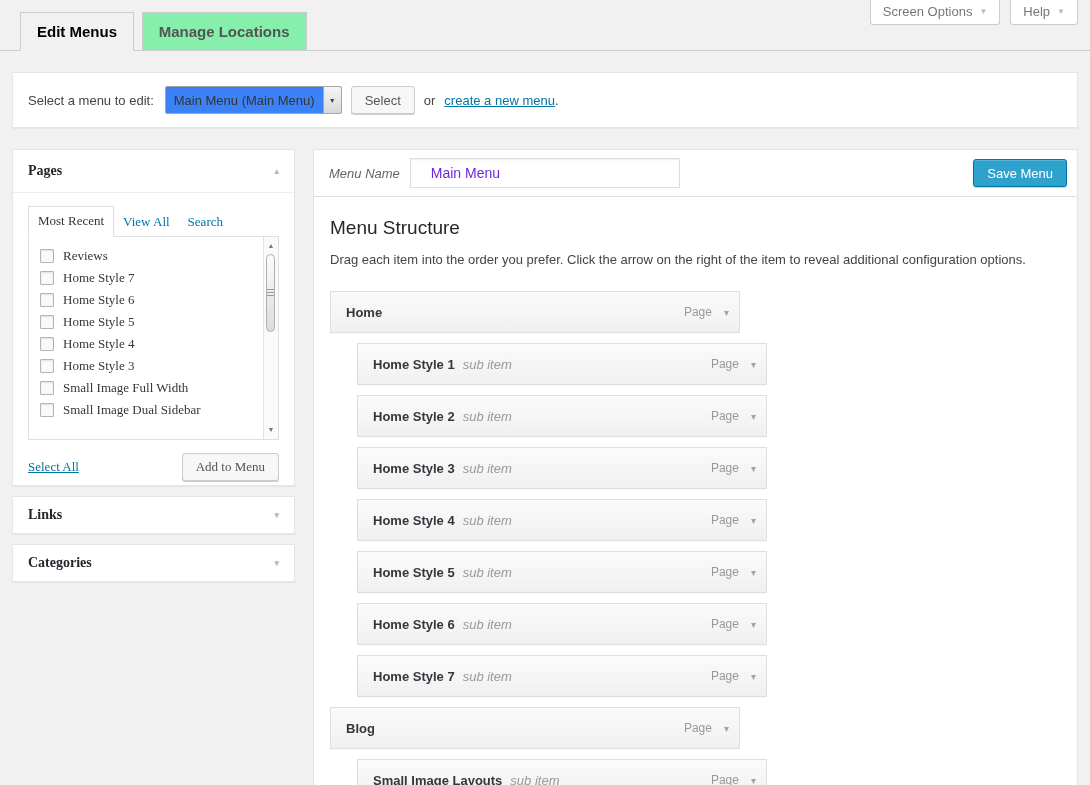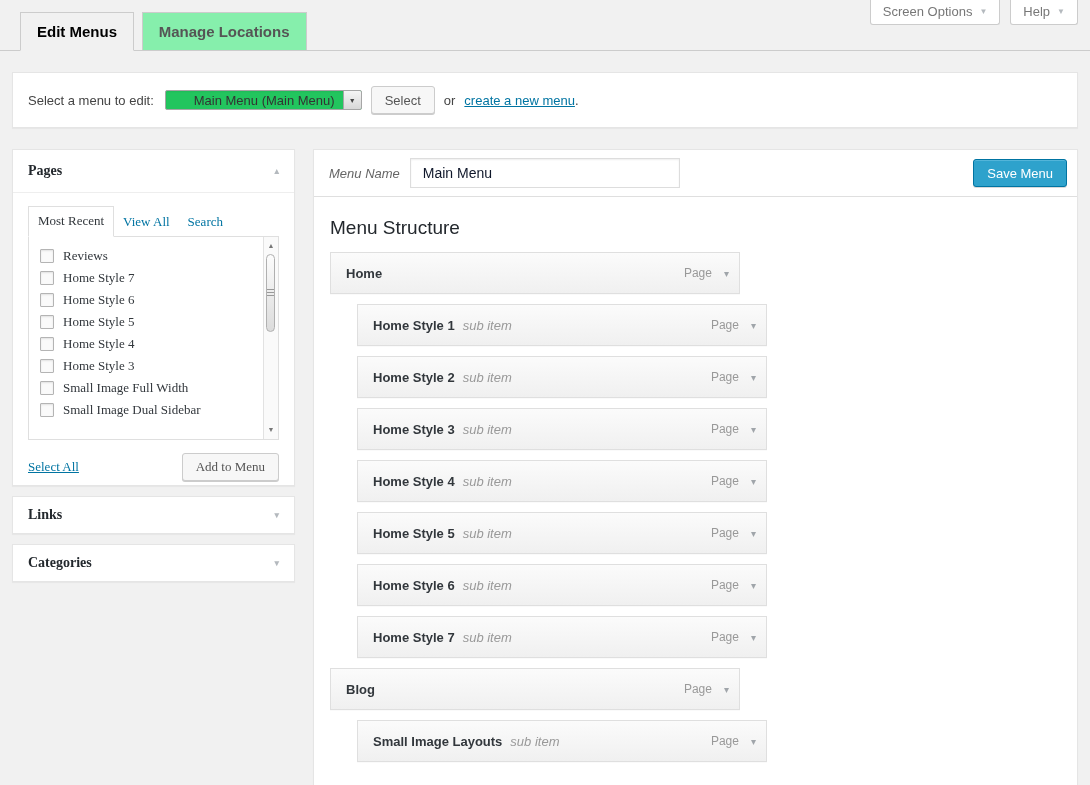--- a/index.html
+++ b/index.html
@@ -39,9 +39,9 @@
     padding:13px 15px; display:flex; align-items:center; gap:9px;
   }
   .fake-select {
-    display:inline-flex; align-items:center; height:20px; border:1px solid #a6a6a6;
-    border-radius:2px; background:#22c55e; box-shadow:inset 0 1px 2px rgba(0,0,0,.06);
-    cursor:pointer; margin-left:2px;padding-left:20px;
+    display:inline-flex; align-items:center; height:28px; border:1px solid #a6a6a6;
+    border-radius:2px; background:#3b82f6; box-shadow:inset 0 1px 2px rgba(0,0,0,.06);
+    cursor:pointer; margin-left:2px;
   }
   .fake-select .fs-text { padding:0 8px; font-size:13px; color:#333; white-space:nowrap; }
   .fake-select .fs-arrow {

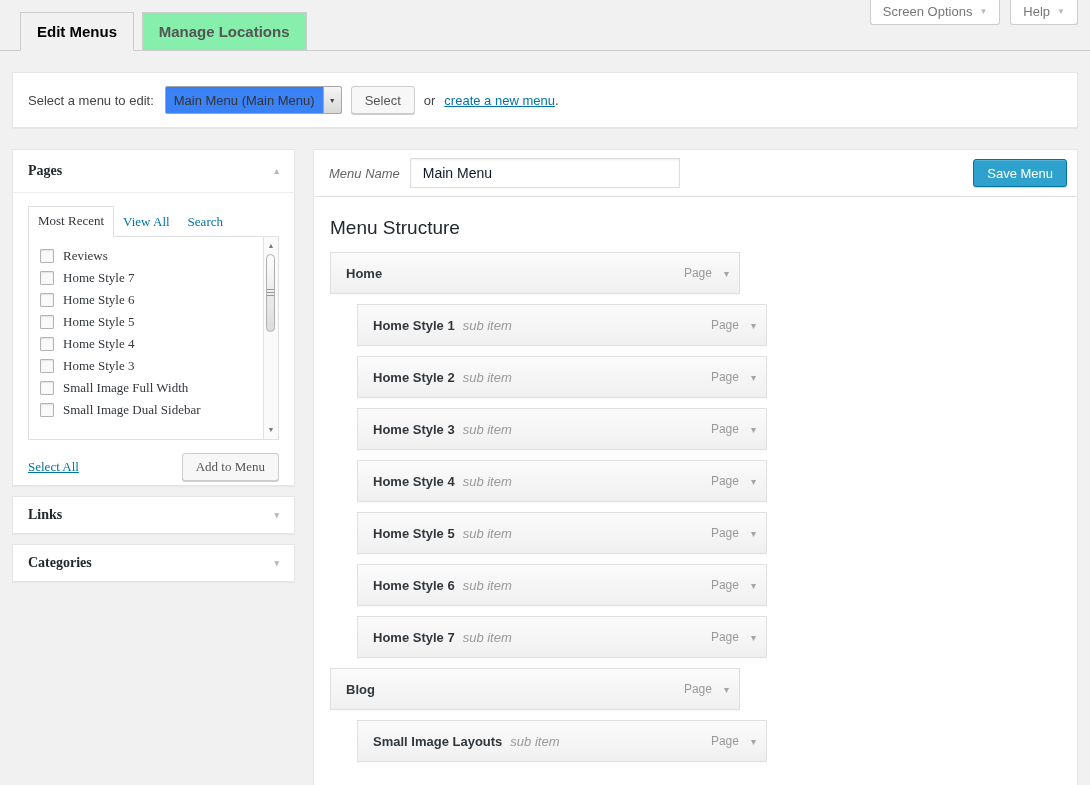--- a/index.html
+++ b/index.html
@@ -114,7 +114,7 @@
   .menu-name-label { font-style:italic; color:#666; margin-right:10px; }
   .menu-name-input {
     width:270px; height:30px; border:1px solid #ddd; box-shadow:inset 0 1px 2px rgba(0,0,0,.07);
-    padding:2px 12px; font-size:14px; color:#0f172a; font-family:inherit;
+    padding:2px 20px; font-size:14px; color:#6d28d9; font-family:inherit;
   }
   .menu-header .spacer { flex:1; }
   .menu-body { padding:14px 16px 20px; }

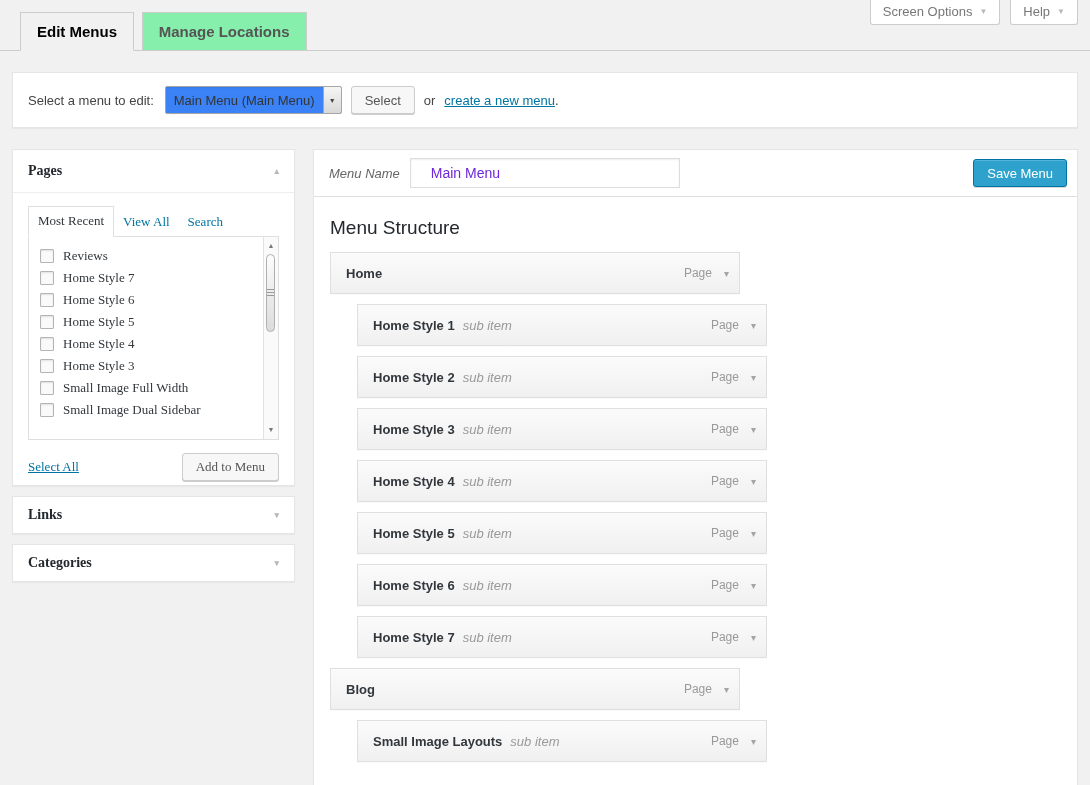--- a/index.html
+++ b/index.html
@@ -272,6 +272,7 @@
 
     <div class="menu-body">
       <div class="structure-title">Menu Structure</div>
+      <div class="structure-hint">Drag each item into the order you prefer. Click the arrow on the right of the item to reveal additional configuration options.</div>
 
       <div>
 

